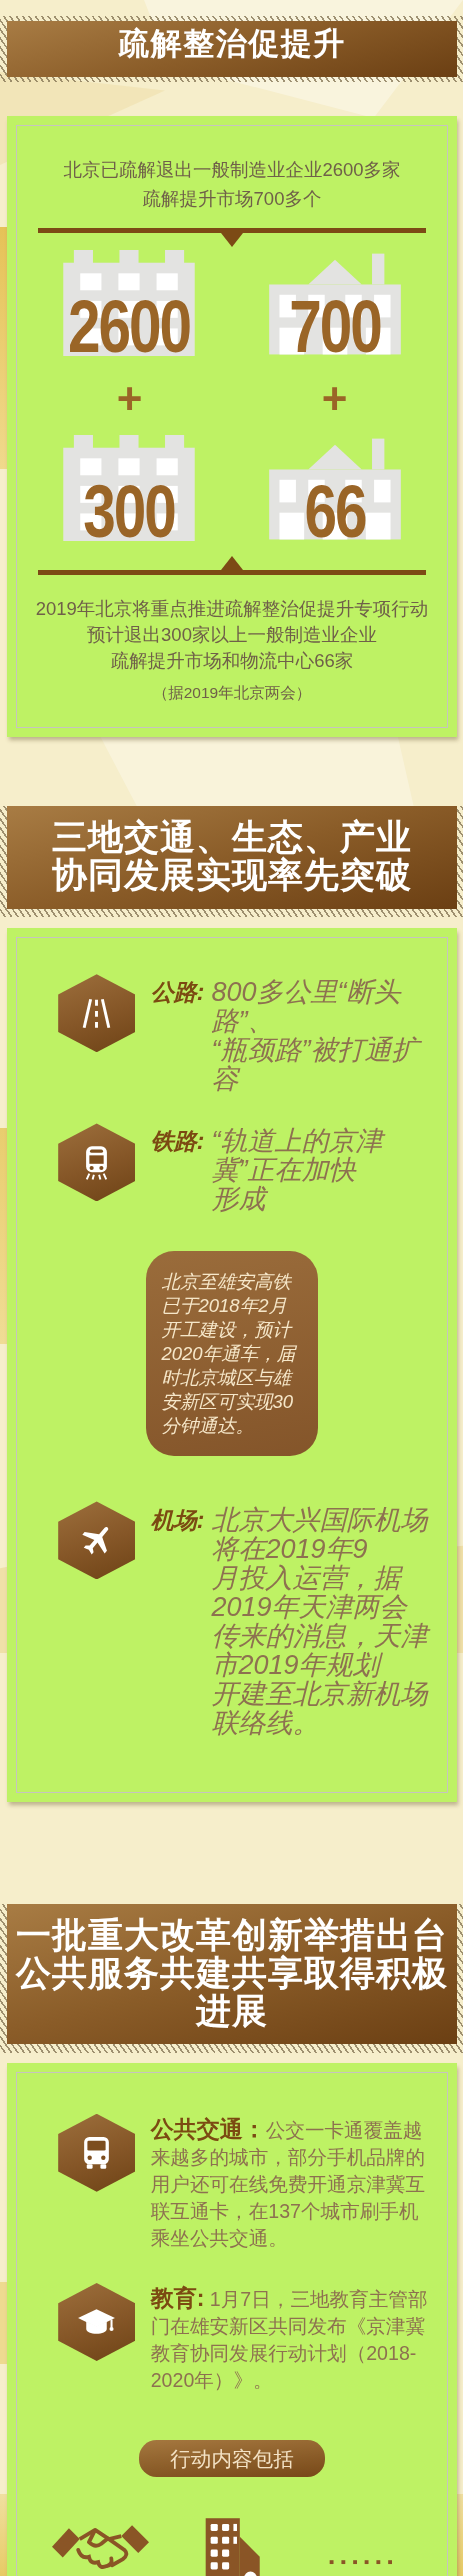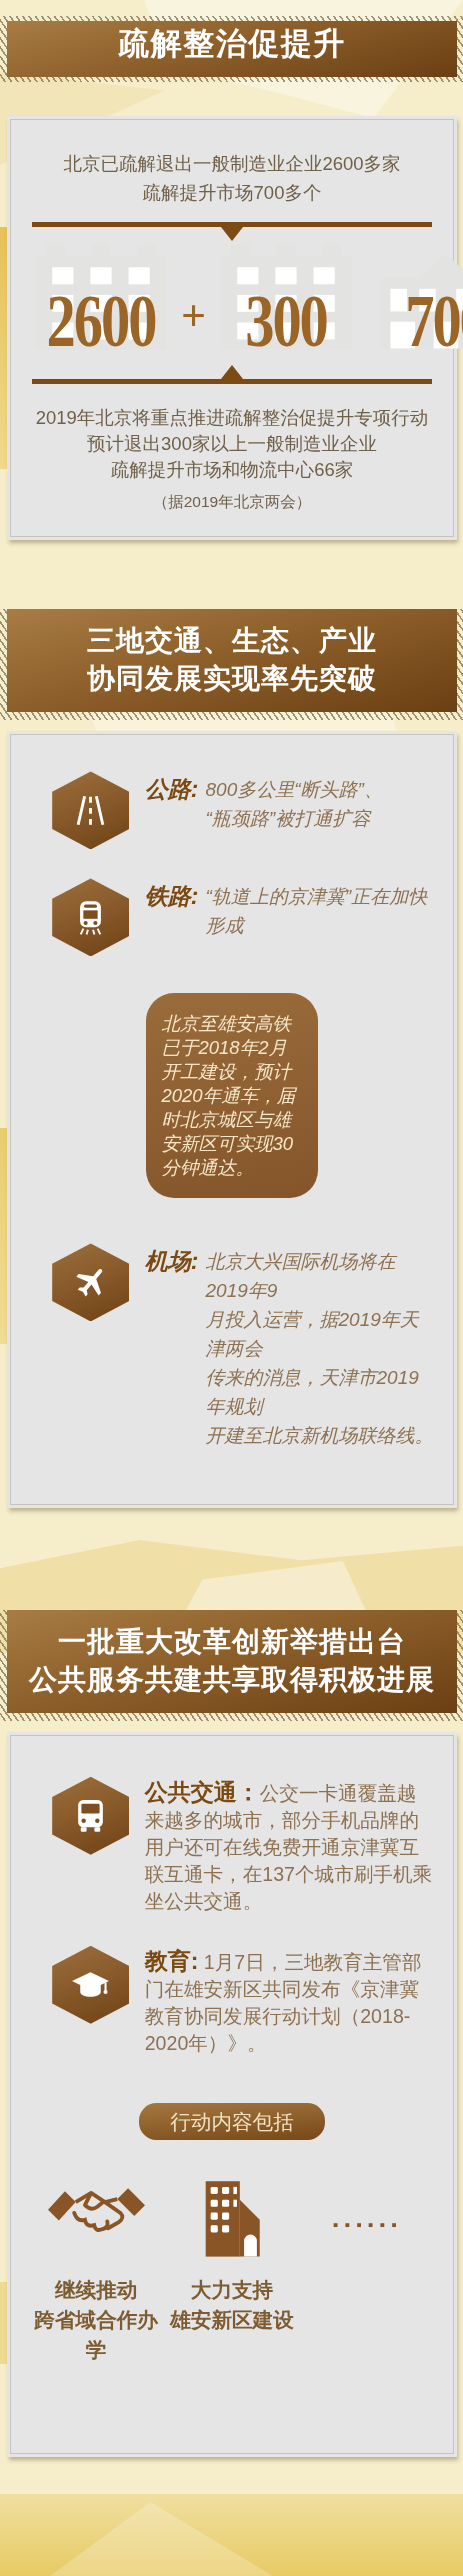--- a/index.html
+++ b/index.html
@@ -20,7 +20,7 @@
   .banner-1 { height:56px; line-height:46px; font-size:31px; letter-spacing:1.5px; }
   .banner-2, .banner-3 { padding:12.4px 0 14.4px; font-size:28px; line-height:38px; letter-spacing:1px; }
 
-  .card { position:relative; z-index:1; margin:0 6.7px; background:#e5e5e5; padding:3px;
+  .card { position:relative; z-index:1; margin:0 6.7px; background:#bef264; padding:9px;
           box-shadow:2.1px 3.6px 4.1px rgba(120,105,65,.45); }
   .card-inner { border:1px solid #c6c4bf; }
   .card1-inner { padding:21.6px 10.3px 13.4px; }

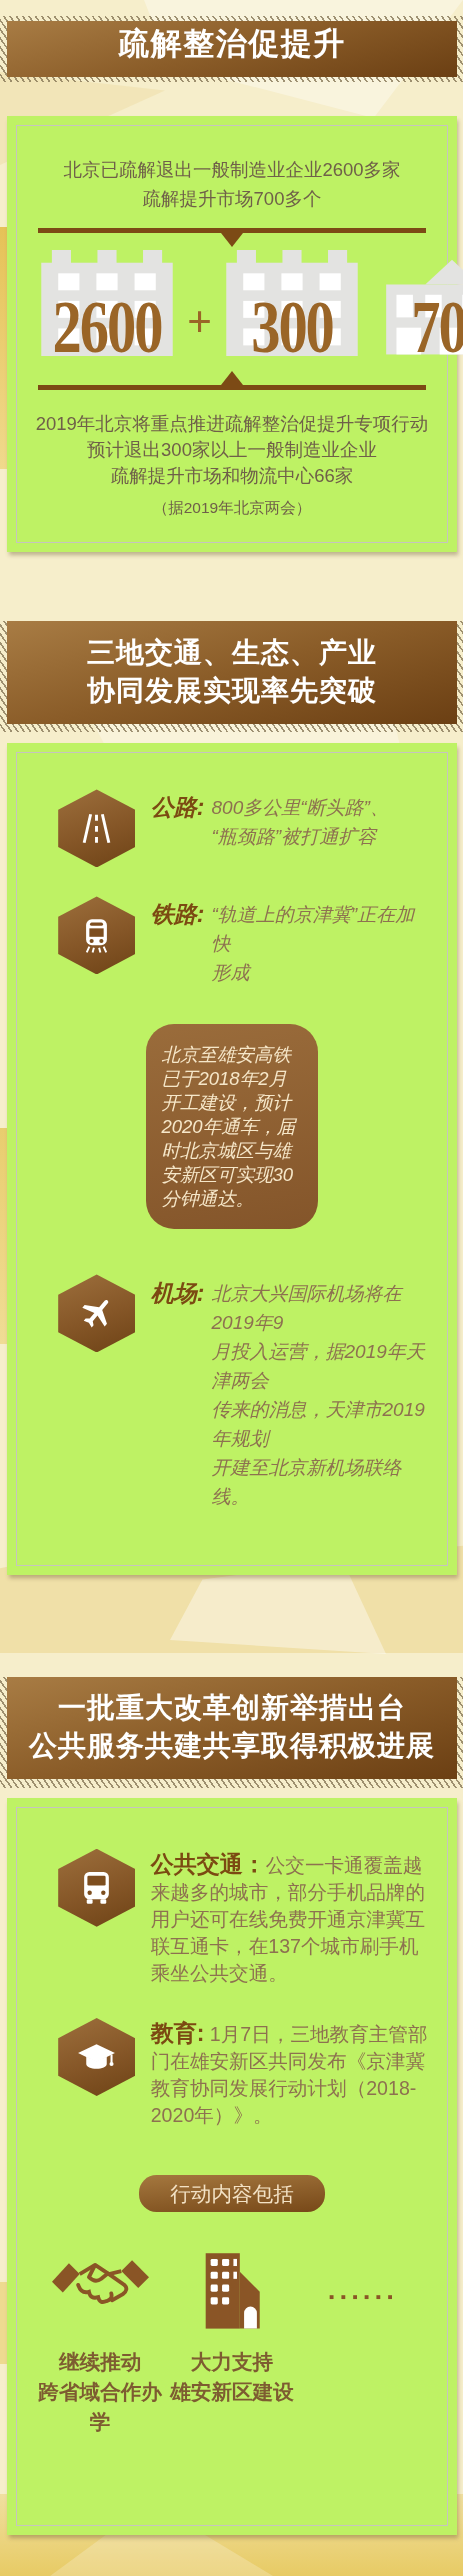--- a/index.html
+++ b/index.html
@@ -37,7 +37,7 @@
   .divider-2 { margin-top:27px; }
 
   .stats { display:flex; margin-top:17.5px; }
-  .stat-col { flex:1; display:flex; flex-direction:row; align-items:flex-end;font-family:Liberation Serif, serif; }
+  .stat-col { flex:1; display:flex; flex-direction:column; align-items:center; }
   .figure { position:relative; width:160px; height:108px; }
   .figure svg { position:absolute; left:50%; top:0; transform:translateX(-50%); }
   .num { position:absolute; left:50%; bottom:-6.2px; transform:translateX(-50%) scaleX(.78);

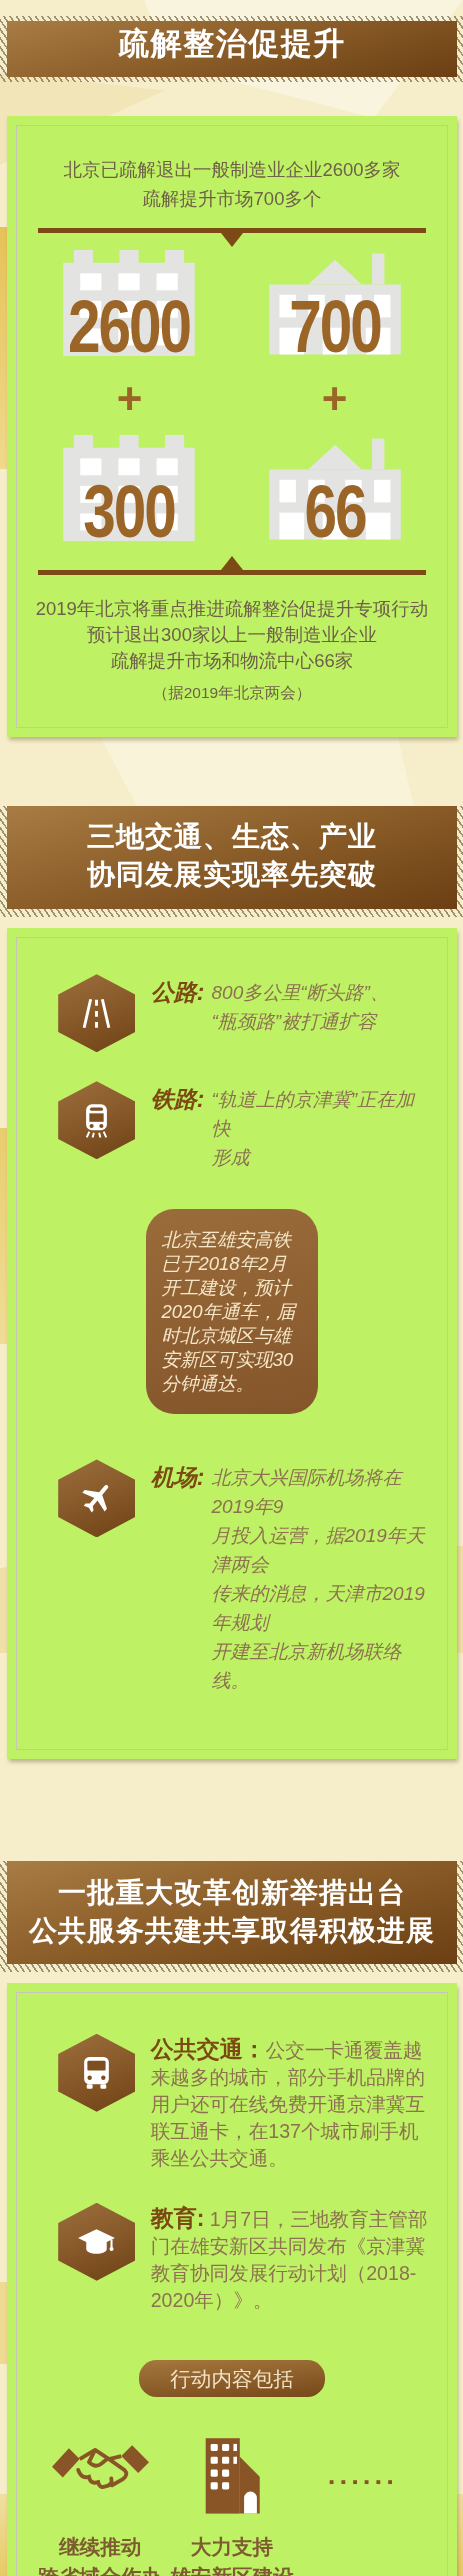--- a/index.html
+++ b/index.html
@@ -18,7 +18,7 @@
   .banner { color:#ffffff; text-align:center; font-weight:bold;
             background:linear-gradient(165deg,#a87c44 0%,#8a5c28 50%,#6b3f13 100%); }
   .banner-1 { height:56px; line-height:46px; font-size:31px; letter-spacing:1.5px; }
-  .banner-2, .banner-3 { padding:12.4px 0 14.4px; font-size:28px; line-height:38px; letter-spacing:1px; }
+  .banner-2, .banner-3 { padding:12.4px 0 14.4px; font-size:35px; line-height:38px; letter-spacing:1px; }
 
   .card { position:relative; z-index:1; margin:0 6.7px; background:#bef264; padding:9px;
           box-shadow:2.1px 3.6px 4.1px rgba(120,105,65,.45); }

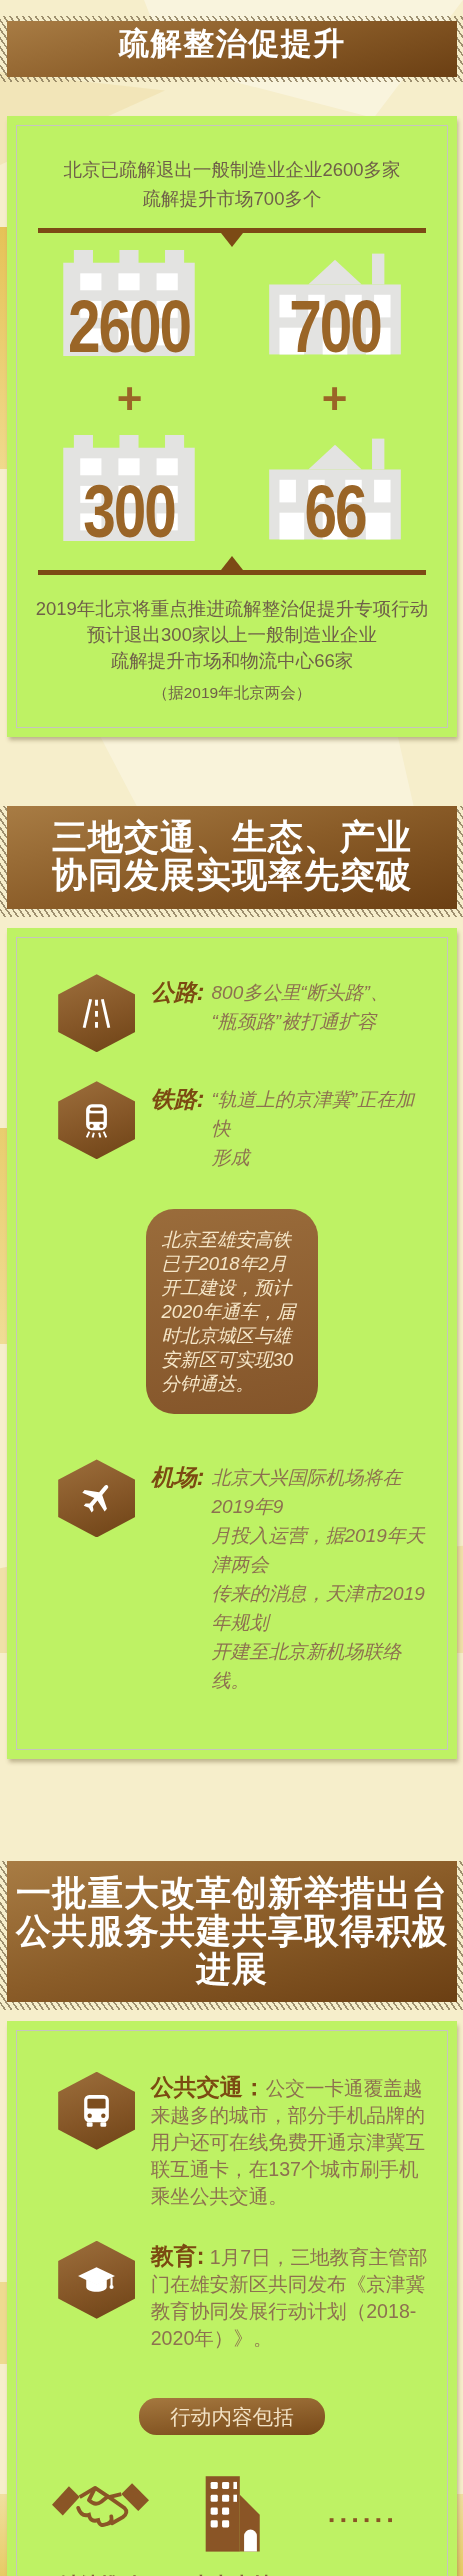--- a/index.html
+++ b/index.html
@@ -55,7 +55,7 @@
          display:flex; align-items:center; justify-content:center; }
   .sec-text { margin-left:15.5px; display:flex; padding-top:4.1px; }
   .sec-label { font-size:23px; font-weight:bold; color:#7b4a12; line-height:29px; flex:none; }
-  .sec-lines { margin-left:7.2px; font-size:19px; color:#8d7150; line-height:29px; }
+  .sec-lines { margin-left:7.2px; font-size:27px; color:#8d7150; line-height:29px; }
 
   .boxes { display:flex; justify-content:center; gap:45px; margin:37px 0 45px; }
   .box { width:172px; min-height:181px; box-sizing:border-box; border-radius:28px; padding:18.5px 15.5px;

